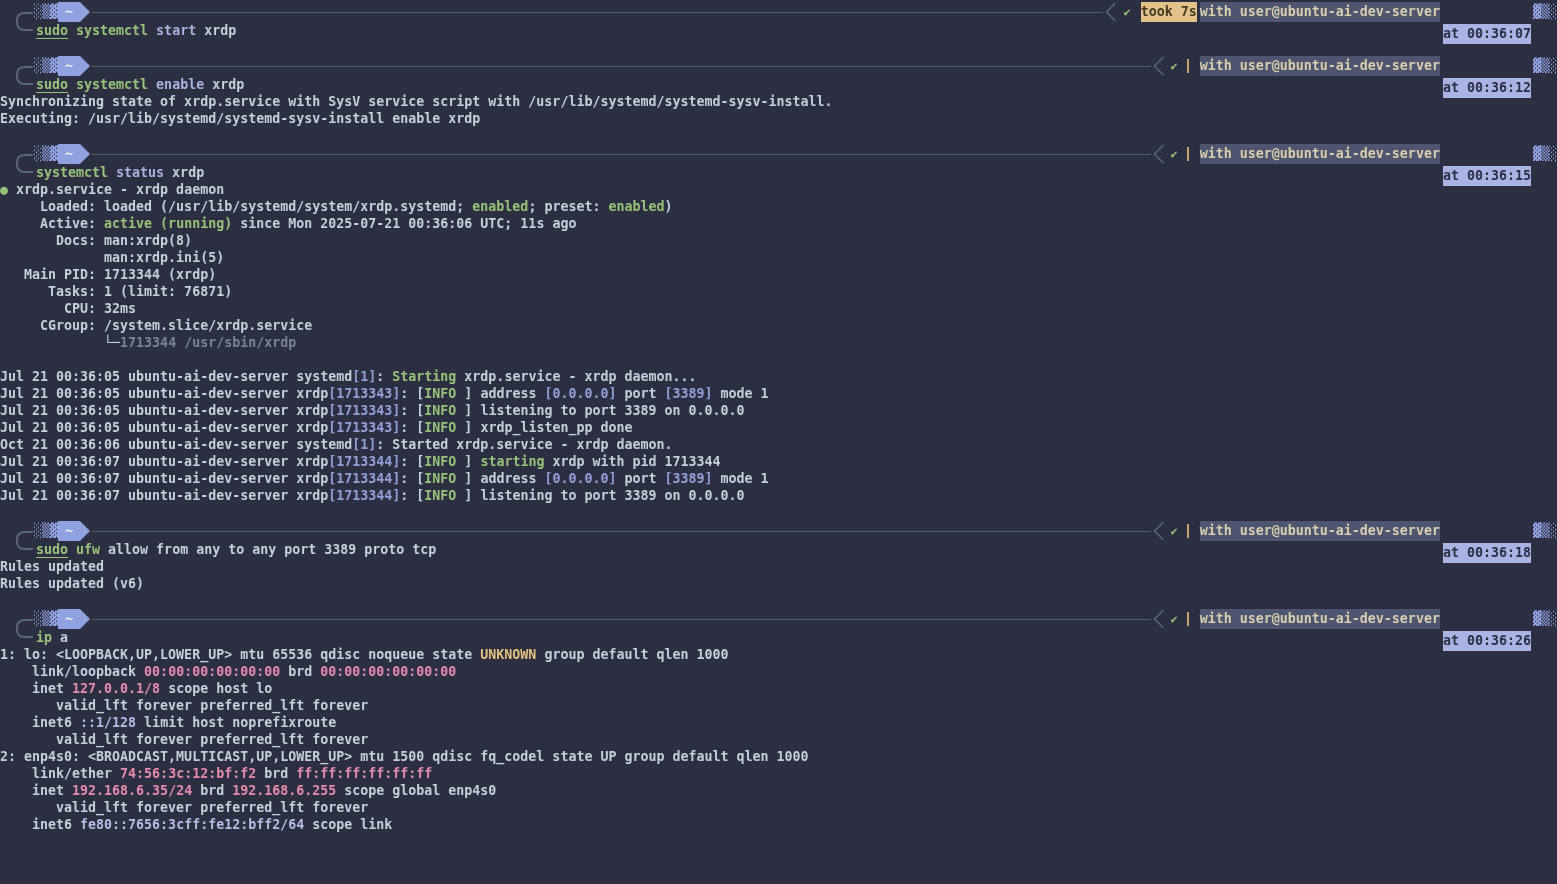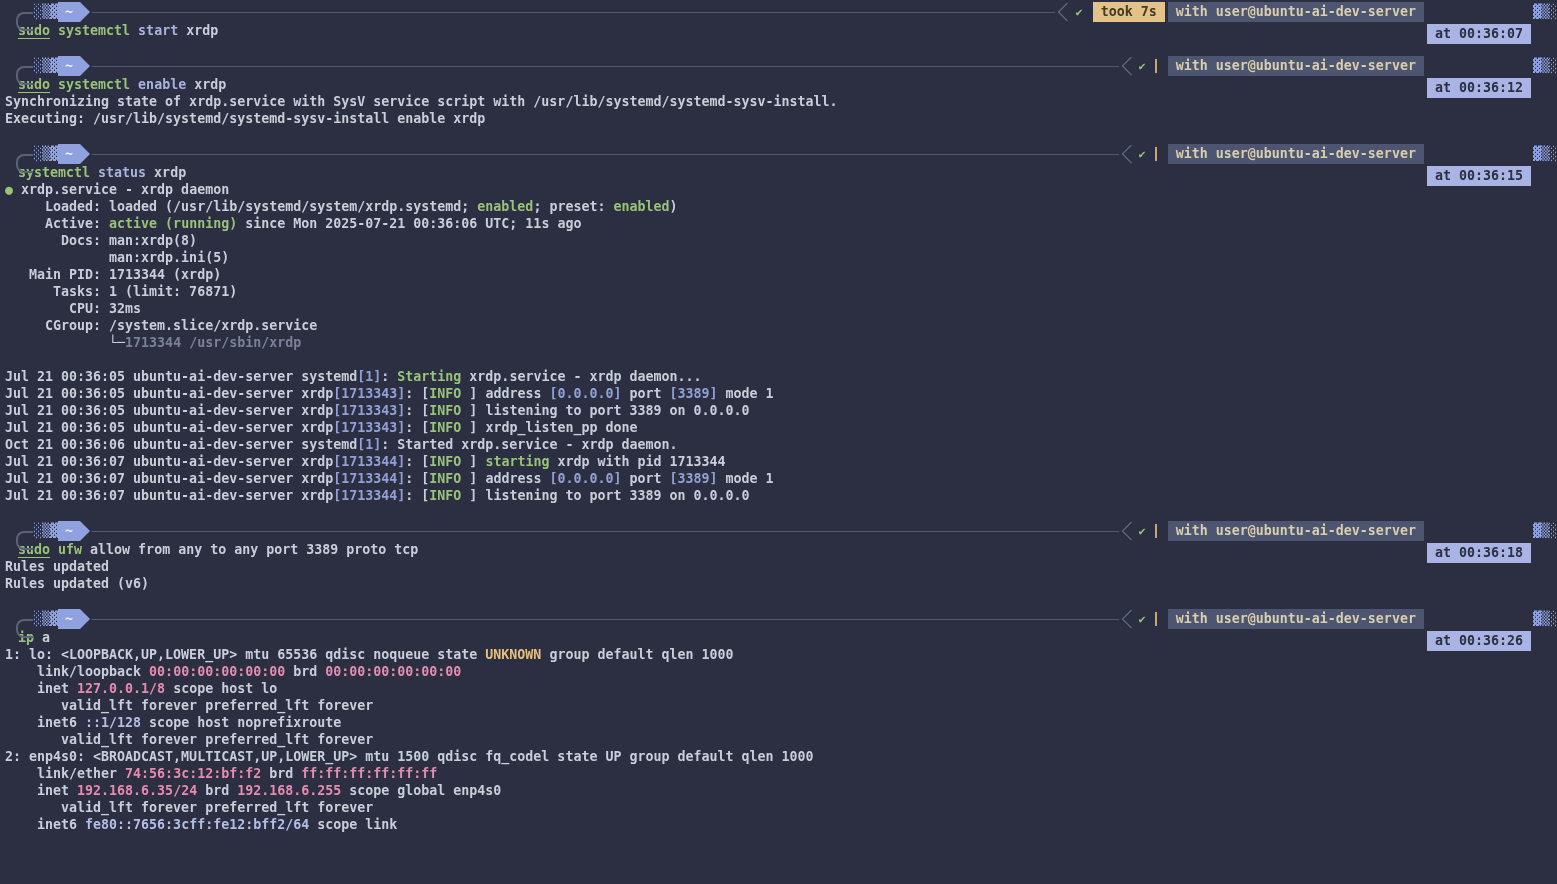--- a/index.html
+++ b/index.html
@@ -39,7 +39,7 @@
   .check{color:var(--green);font-size:12px;margin-right:7px;line-height:20px;}
   .vbar{width:2px;height:14px;background:var(--bar);margin:0 8px 0 2px;}
   .badge{
-    height:20px;line-height:20px;padding:0 8px;display:inline-block;margin-left:3px;
+    height:20px;line-height:20px;padding:0 0;display:inline-block;margin-left:3px;
     white-space:pre;
   }
   .took{background:var(--tookbg);color:var(--tookfg);}

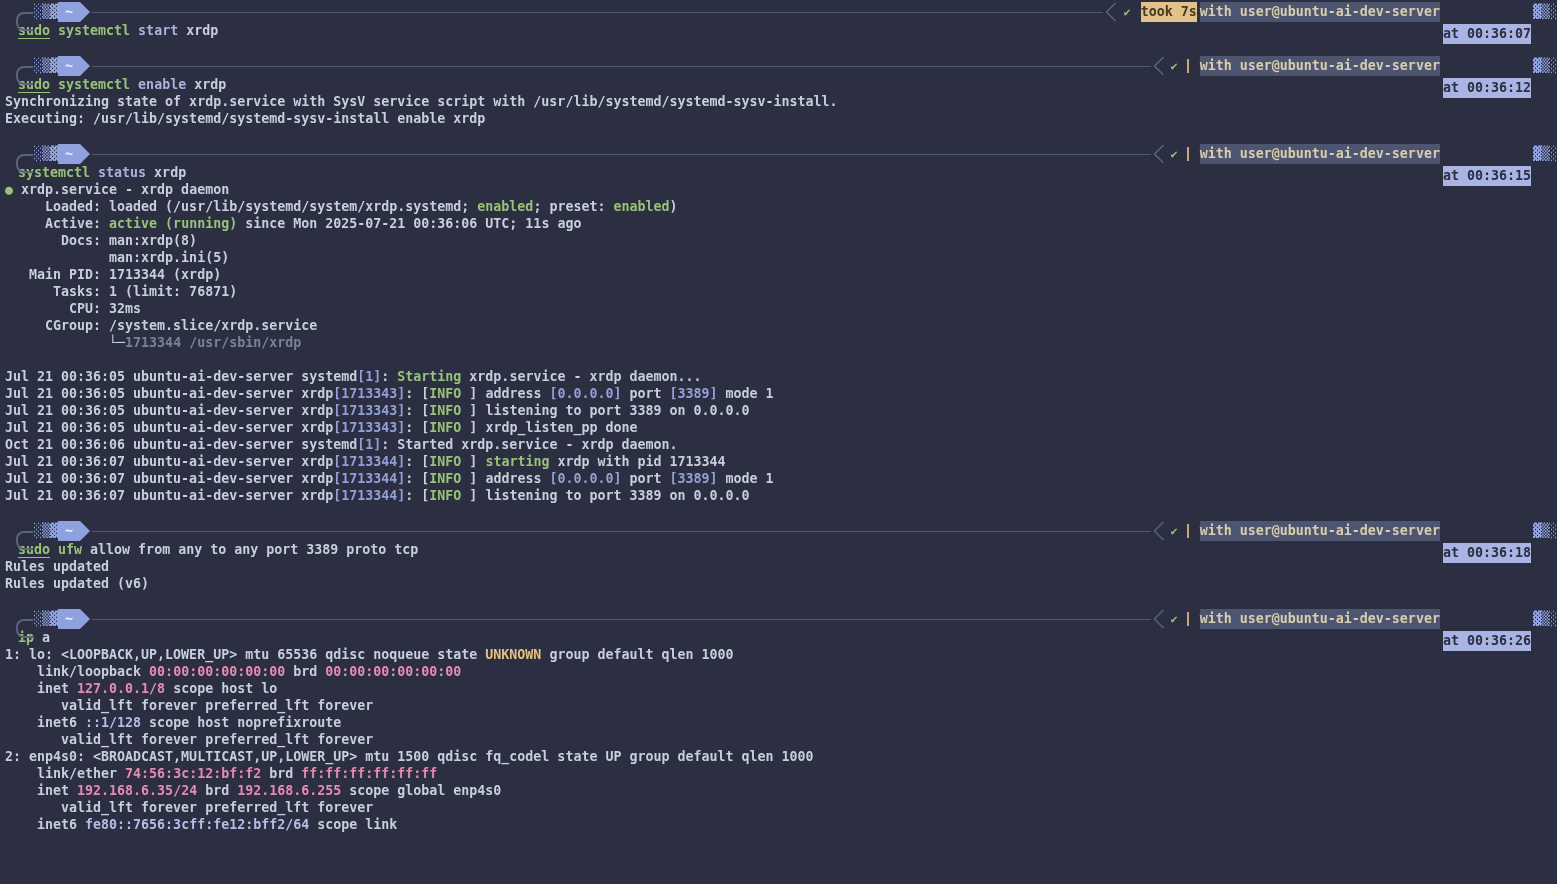--- a/index.html
+++ b/index.html
@@ -47,7 +47,7 @@
   .time{background:var(--timebg);color:var(--timefg);margin-top:43px;}
   .dither-r{margin-left:2px;}
   .line{height:17px;line-height:17px;padding-left:5px;white-space:pre;}
-  .cmd{padding-left:18px;}
+  .cmd{padding-left:36px;}
   .tk-w{color:var(--fg);}
   .tk-g{color:var(--green);}
   .tk-gu{color:var(--green);text-decoration:underline;text-underline-offset:3px;}

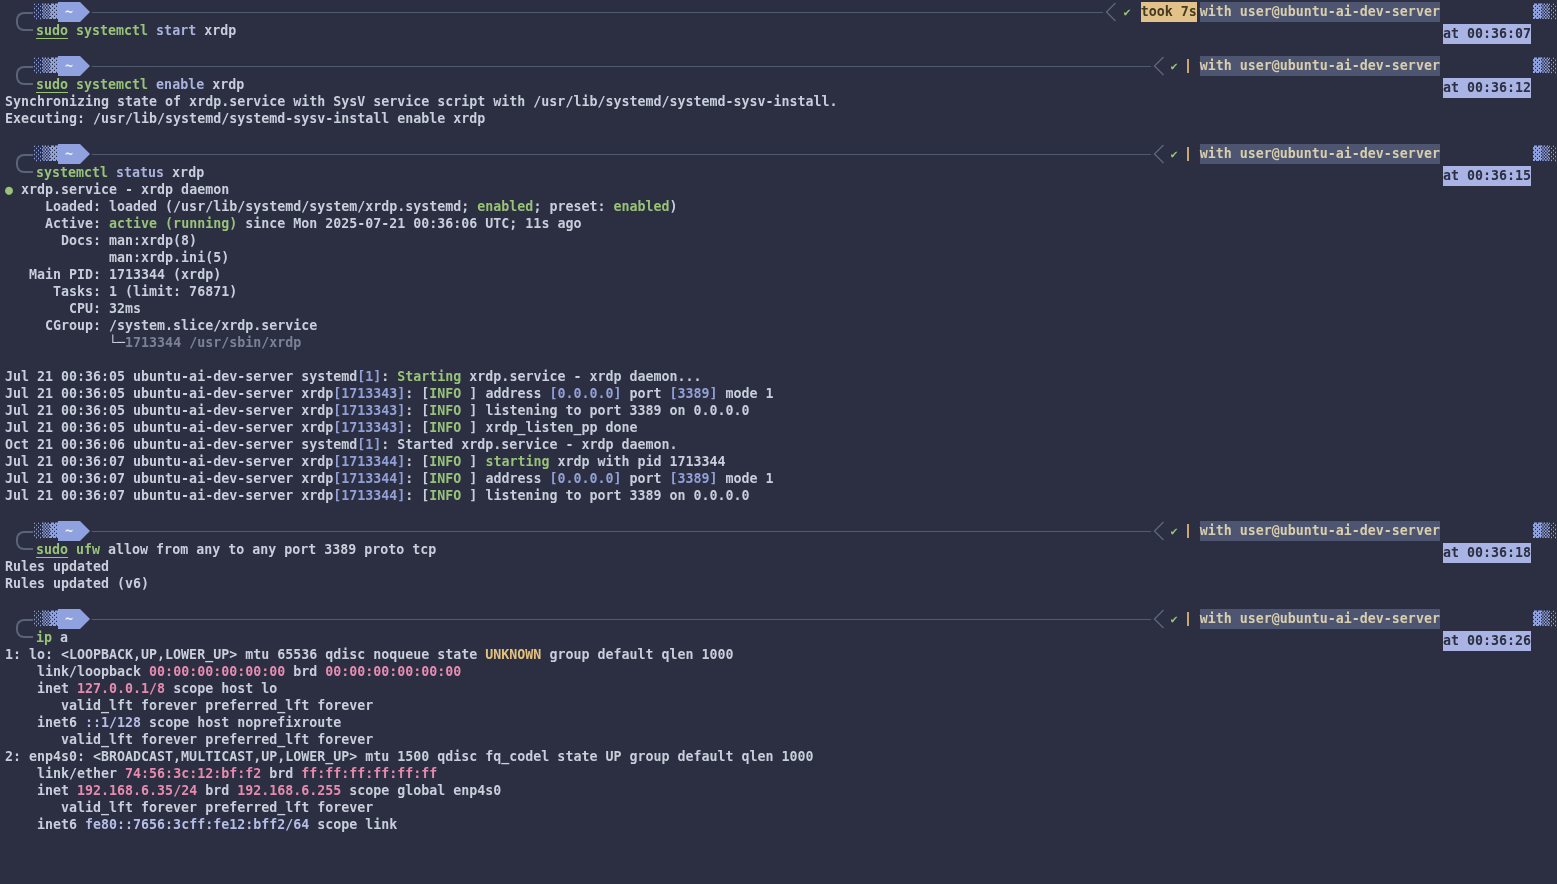--- a/index.html
+++ b/index.html
@@ -46,7 +46,7 @@
   .ctx{background:var(--ctxbg);color:var(--ctxfg);}
   .time{background:var(--timebg);color:var(--timefg);margin-top:43px;}
   .dither-r{margin-left:2px;}
-  .line{height:17px;line-height:17px;padding-left:5px;white-space:pre;}
+  .line{height:17px;line-height:17px;white-space:pre;}
   .cmd{padding-left:36px;}
   .tk-w{color:var(--fg);}
   .tk-g{color:var(--green);}

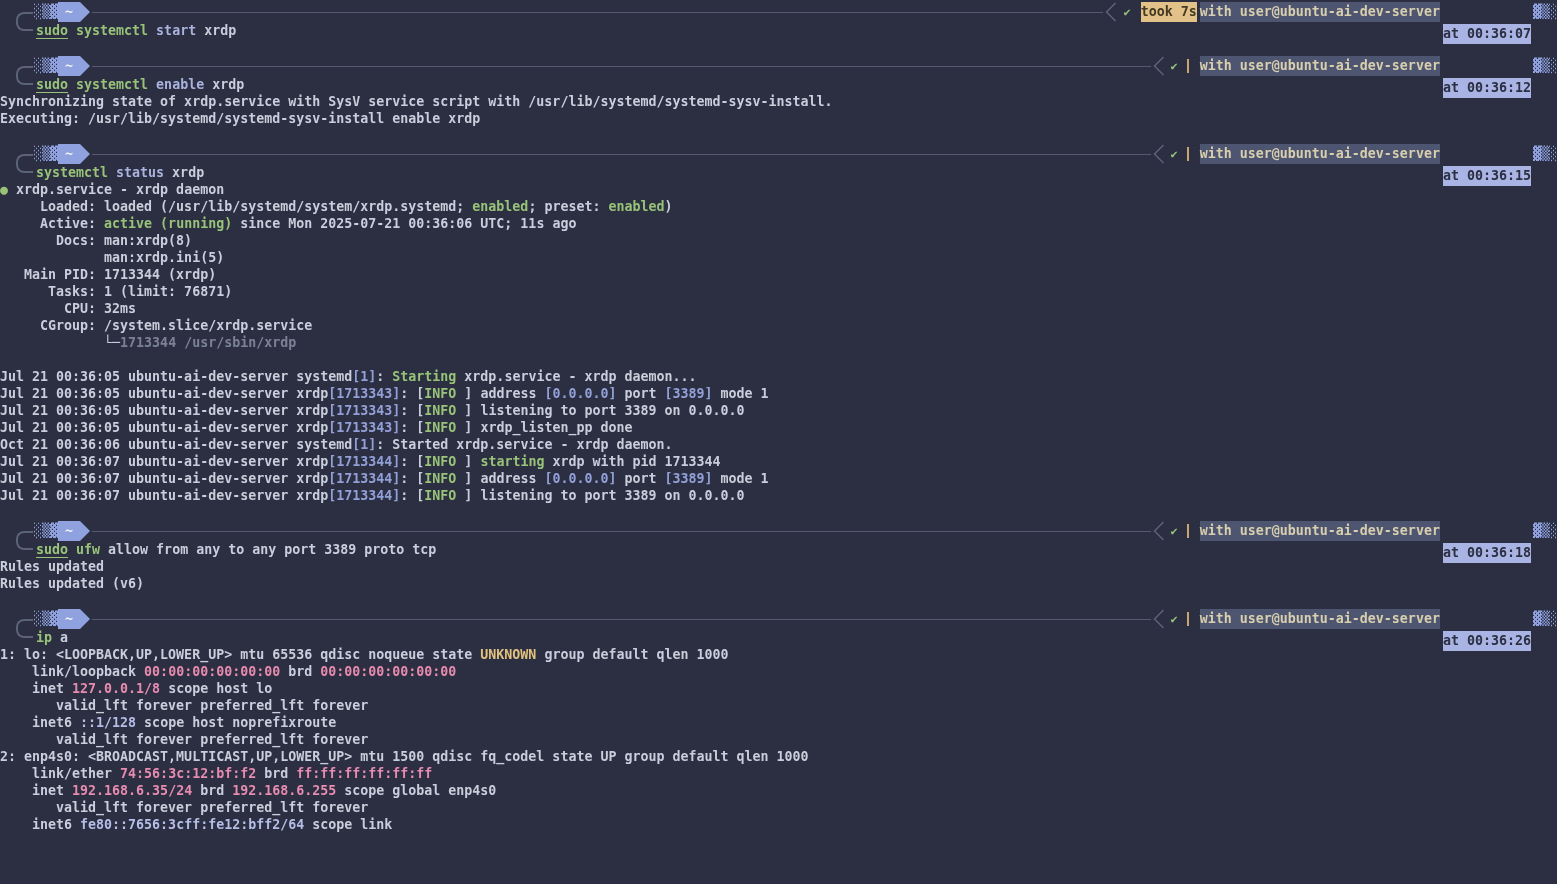--- a/index.html
+++ b/index.html
@@ -189,7 +189,7 @@
       <div class="line"><span class="tk-w">    link/loopback </span><span class="tk-pk">00:00:00:00:00:00</span><span class="tk-w"> brd </span><span class="tk-pk">00:00:00:00:00:00</span></div>
       <div class="line"><span class="tk-w">    inet </span><span class="tk-pk">127.0.0.1/8</span><span class="tk-w"> scope host lo</span></div>
       <div class="line"><span class="tk-w">       valid_lft forever preferred_lft forever</span></div>
-      <div class="line"><span class="tk-w">    inet6 </span><span class="tk-lv">::1/128</span><span class="tk-w"> scope host noprefixroute</span></div>
+      <div class="line"><span class="tk-w">    inet6 </span><span class="tk-lv">::1/128</span><span class="tk-w"> limit host noprefixroute</span></div>
       <div class="line"><span class="tk-w">       valid_lft forever preferred_lft forever</span></div>
       <div class="line"><span class="tk-w">2: enp4s0: &lt;BROADCAST,MULTICAST,UP,LOWER_UP&gt; mtu 1500 qdisc fq_codel state UP group default qlen 1000</span></div>
       <div class="line"><span class="tk-w">    link/ether </span><span class="tk-pk">74:56:3c:12:bf:f2</span><span class="tk-w"> brd </span><span class="tk-pk">ff:ff:ff:ff:ff:ff</span></div>

